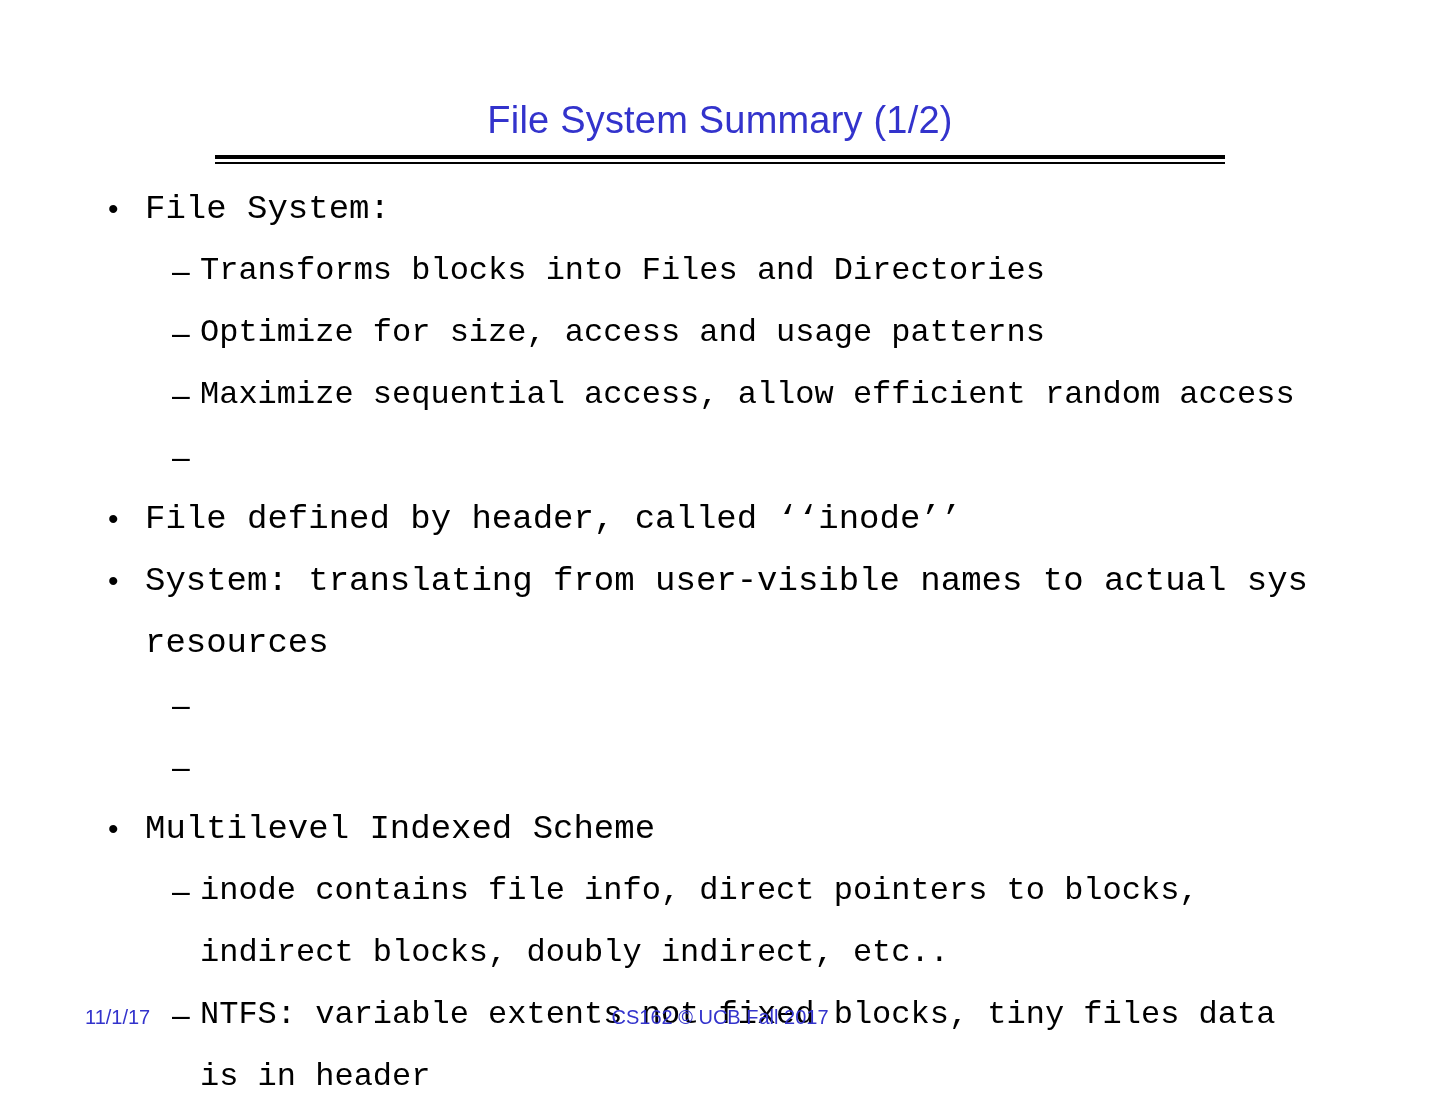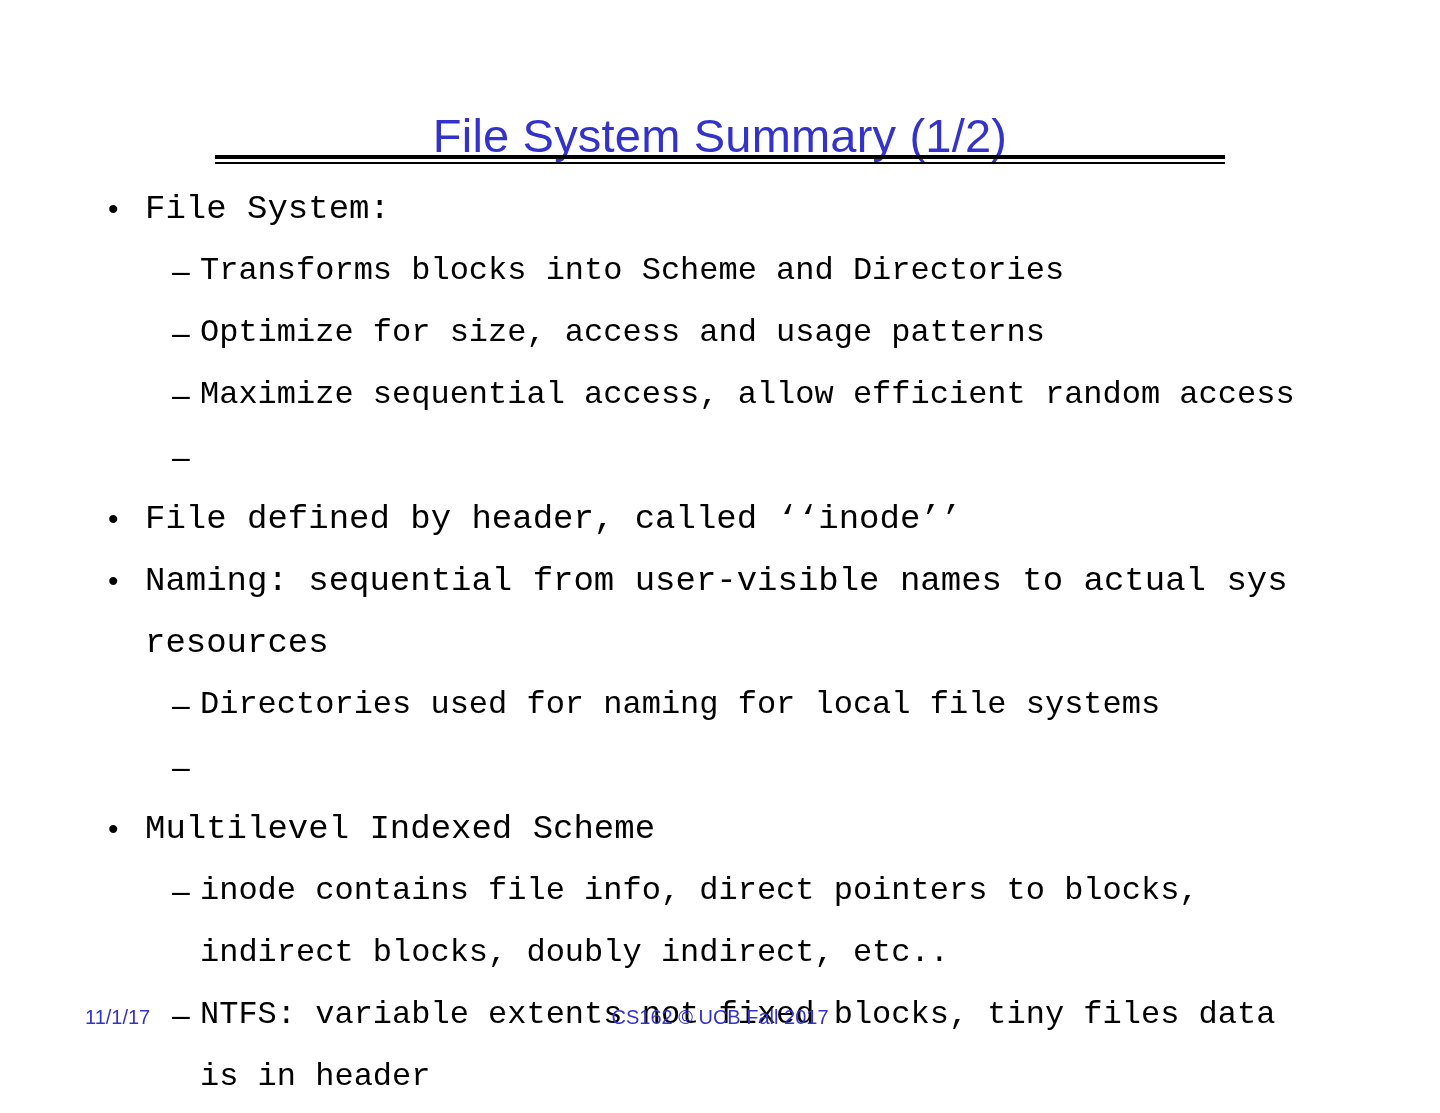--- a/index.html
+++ b/index.html
@@ -37,13 +37,13 @@
   .slide-title {
     display: inline-block;
     font-family: "Liberation Sans", sans-serif;
-    font-size: 47px;
+    font-size: 38px;
     line-height: 56px;
     font-weight: 400;
     letter-spacing: 0.2px;
     color: #3333cc;
     white-space: nowrap;
-    margin: 16px;
+    margin: 0;
     padding: 0;
   }
 

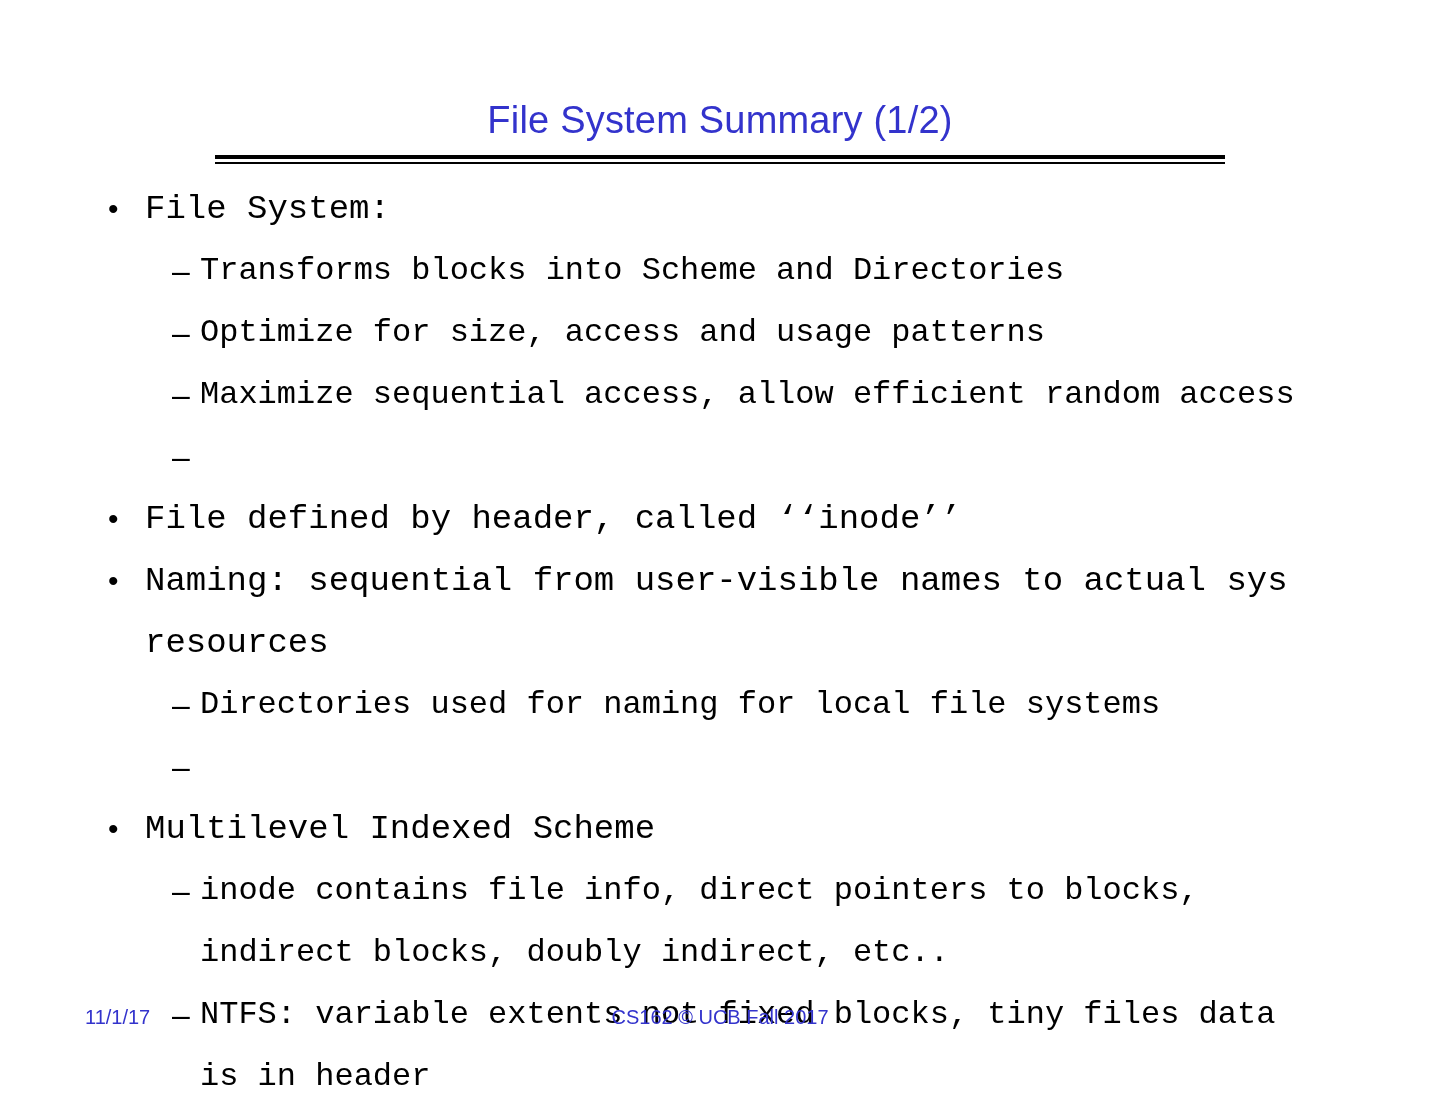--- a/index.html
+++ b/index.html
@@ -170,7 +170,7 @@
       </div>
       <div class="bullet-row lvl2">
         <span class="marker">–</span>
-        <span class="bullet-text">Transforms blocks into Scheme and Directories</span>
+        <span class="bullet-text">Transforms blocks into Files and Directories</span>
       </div>
       <div class="bullet-row lvl2">
         <span class="marker">–</span>

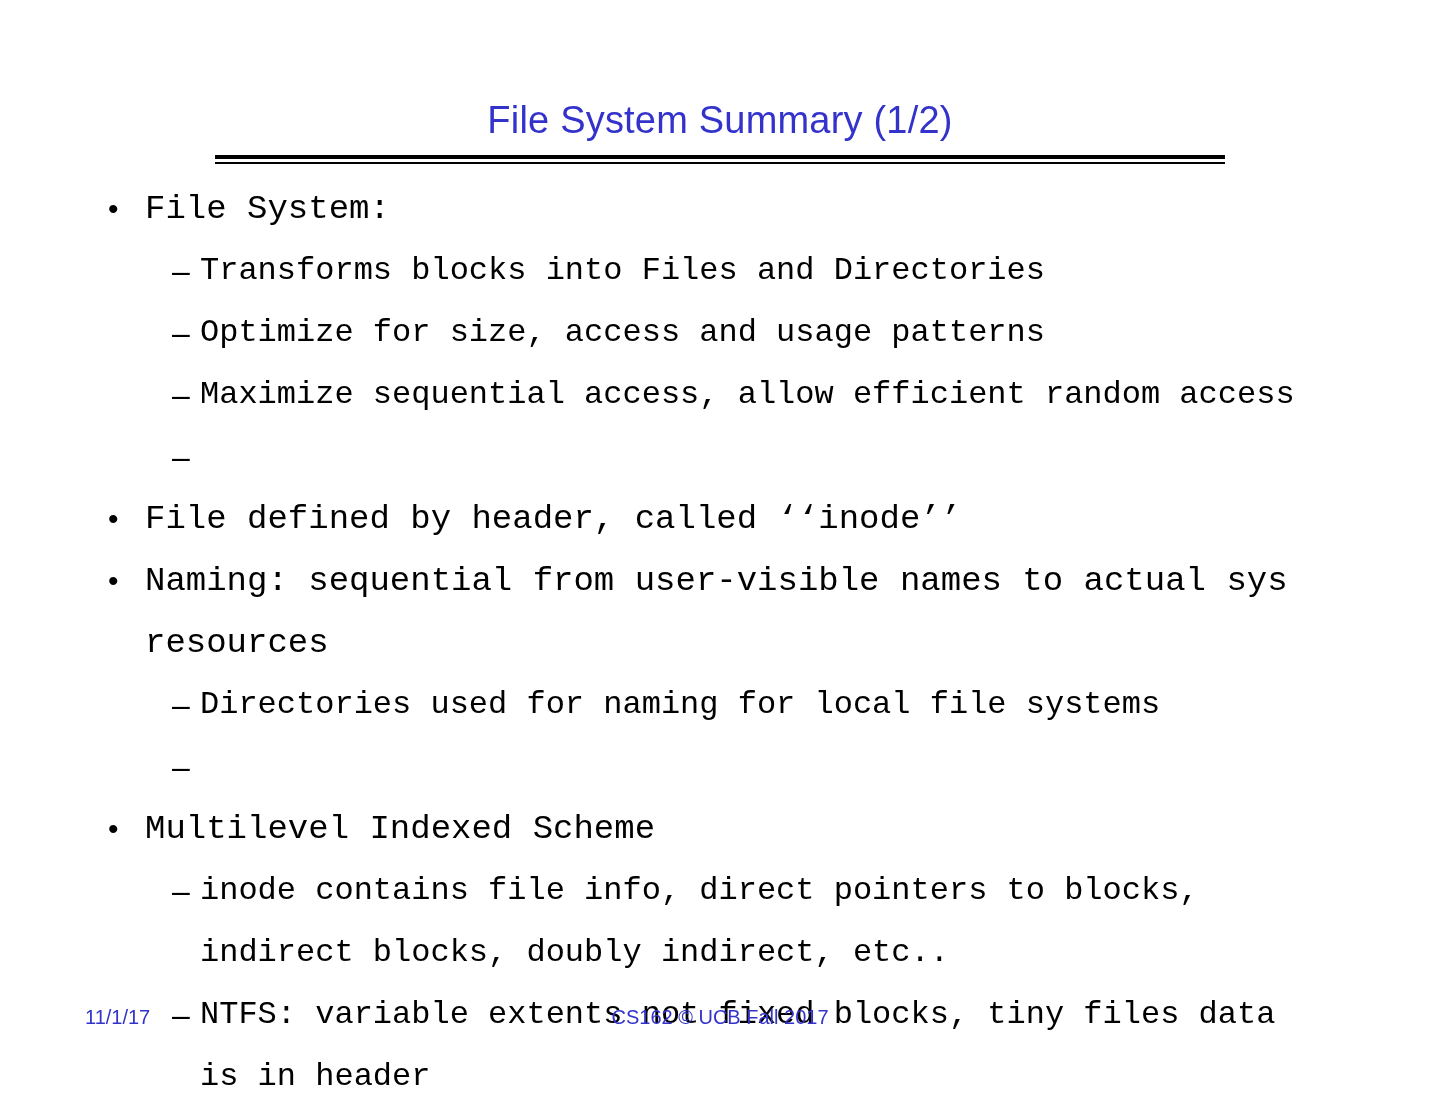--- a/index.html
+++ b/index.html
@@ -189,7 +189,7 @@
       </div>
       <div class="bullet-row lvl1">
         <span class="marker">•</span>
-        <span class="bullet-text">Naming: sequential from user-visible names to actual sys resources</span>
+        <span class="bullet-text">System: translating from user-visible names to actual sys resources</span>
       </div>
       <div class="bullet-row lvl2">
         <span class="marker">–</span>

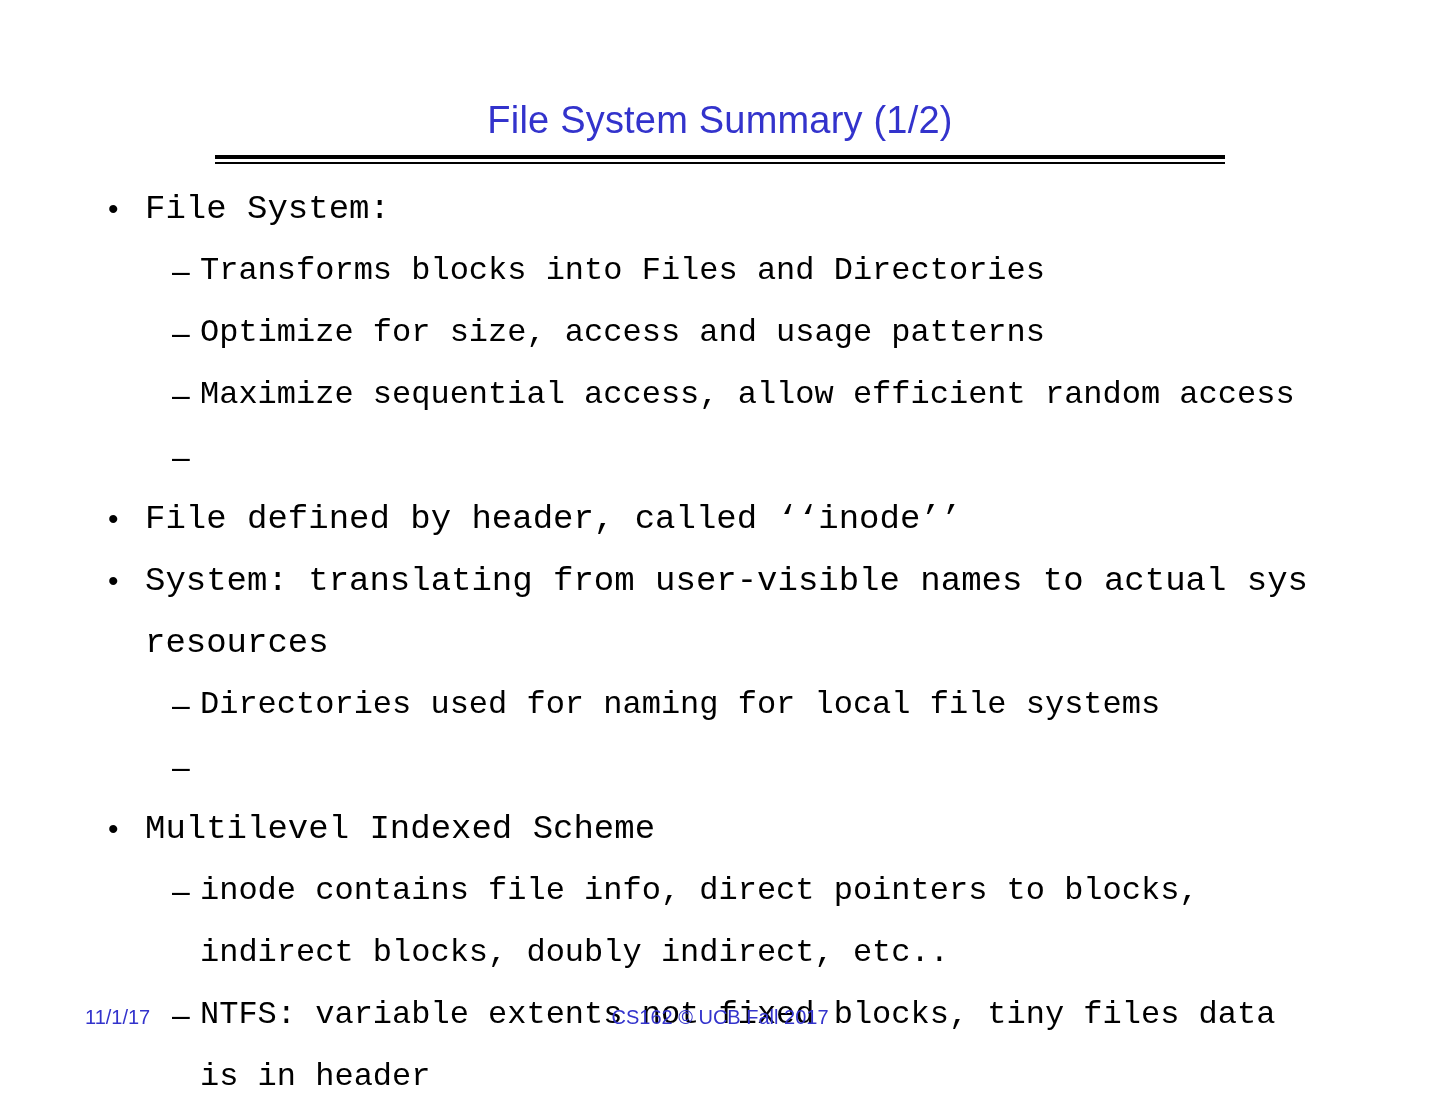--- a/index.html
+++ b/index.html
@@ -193,7 +193,6 @@
       </div>
       <div class="bullet-row lvl2">
         <span class="marker">–</span>
-        <span class="bullet-text">Directories used for naming for local file systems</span>
       </div>
       <div class="bullet-row lvl2">
         <span class="marker">–</span>

